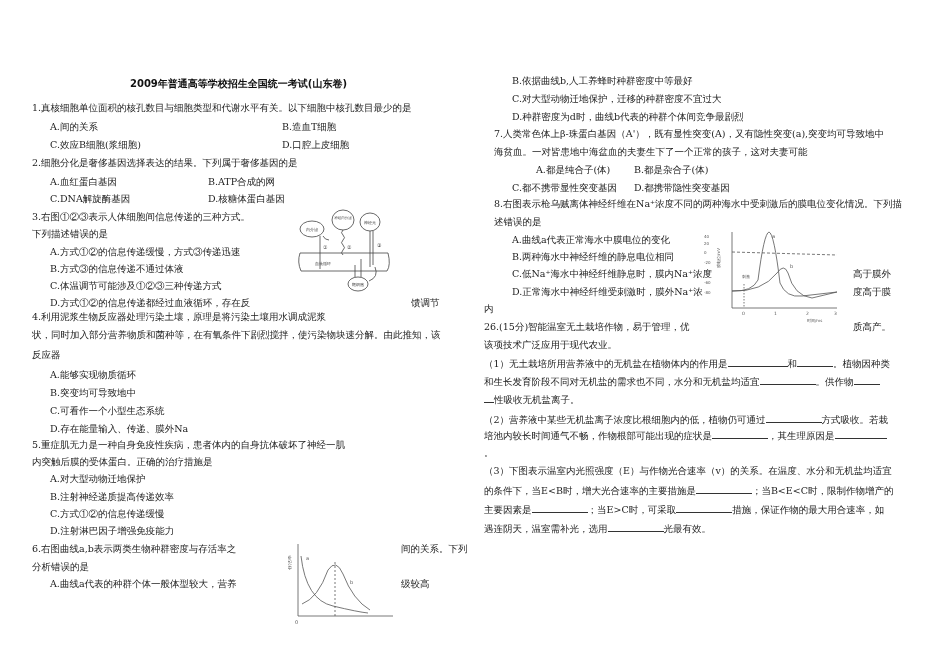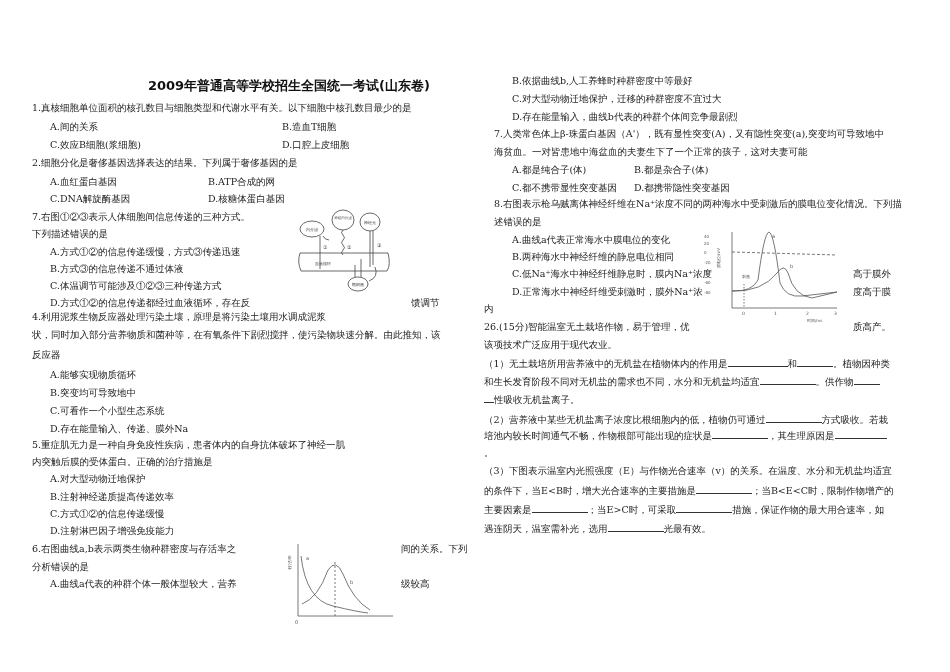--- a/index.html
+++ b/index.html
@@ -5,8 +5,8 @@
   html, body { margin: 0; padding: 0; background: #ffffff; }
   body { width: 950px; height: 672px; position: relative; overflow: hidden;
          font-family: "DejaVu Serif", "Liberation Serif", serif; color: #222; font-size: 9.5px; }
-  .title { position: absolute; top: 77px; left: 130px; width: 300px; text-align: right;
-           font-family: "DejaVu Sans", "Liberation Sans", sans-serif; font-weight: bold; font-size: 13px; color: #111; white-space: nowrap; }
+  .title { position: absolute; top: 77px; left: 130px; width: 300px; text-align: left;
+           font-family: "DejaVu Sans", "Liberation Sans", sans-serif; font-weight: bold; font-size: 10px; color: #111; white-space: nowrap; }
   .line { position: absolute; white-space: nowrap; line-height: 14px; }
   .opt { padding-left: 18px; }
   .blank { display: inline-block; border-bottom: 1px solid #333; height: 10px; vertical-align: baseline; }

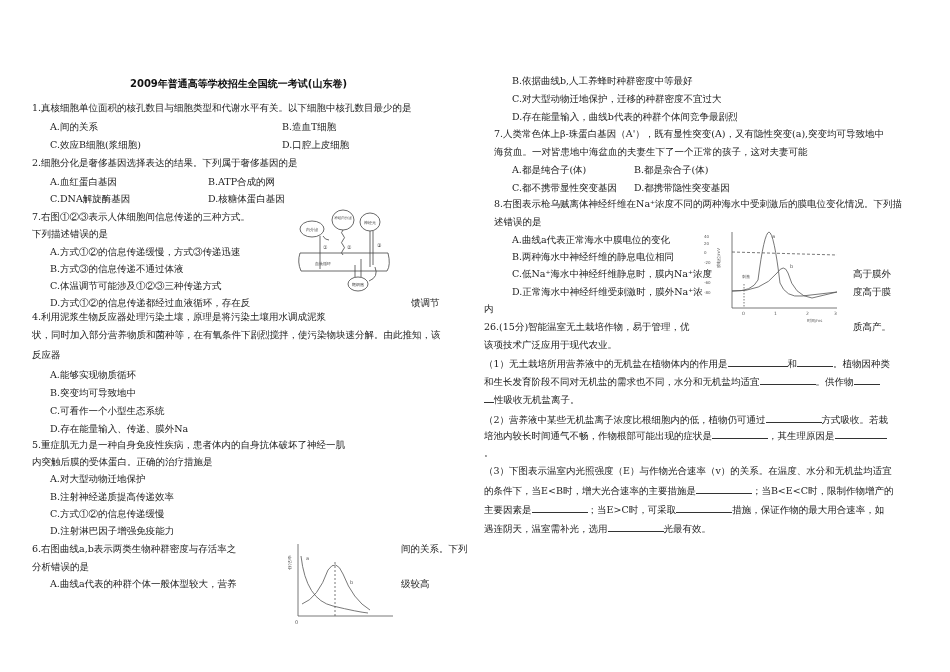--- a/index.html
+++ b/index.html
@@ -104,7 +104,7 @@
 <div>
   <div class="line opt" style="left:494px;top:74px">B.依据曲线b,人工养蜂时种群密度中等最好</div>
   <div class="line opt" style="left:494px;top:92px">C.对大型动物迁地保护，迁移的种群密度不宜过大</div>
-  <div class="line opt" style="left:494px;top:110px">D.存在能量输入，曲线b代表的种群个体间竞争最剧烈</div>
+  <div class="line opt" style="left:494px;top:110px">D.种群密度为d时，曲线b代表的种群个体间竞争最剧烈</div>
 
   <div class="line" style="left:494px;top:127px">7.人类常色体上β-珠蛋白基因（A'），既有显性突变(A)，又有隐性突变(a),突变均可导致地中</div>
   <div class="line" style="left:494px;top:145px">海贫血。一对皆患地中海盆血的夫妻生下了一个正常的孩子，这对夫妻可能</div>

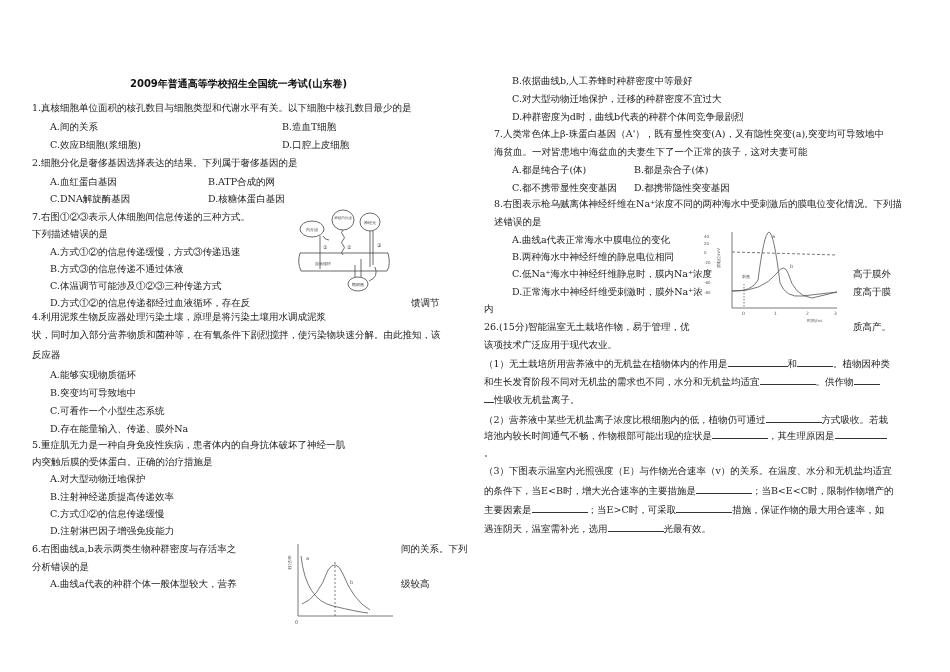--- a/index.html
+++ b/index.html
@@ -108,7 +108,7 @@
 
   <div class="line" style="left:494px;top:127px">7.人类常色体上β-珠蛋白基因（A'），既有显性突变(A)，又有隐性突变(a),突变均可导致地中</div>
   <div class="line" style="left:494px;top:145px">海贫血。一对皆患地中海盆血的夫妻生下了一个正常的孩子，这对夫妻可能</div>
-  <div class="line opt" style="left:494px;top:163px">A.都是纯合子(体)</div>
+  <div class="line opt" style="left:518px;top:163px">A.都是纯合子(体)</div>
   <div class="line" style="left:634px;top:163px">B.都是杂合子(体)</div>
   <div class="line opt" style="left:494px;top:181px">C.都不携带显性突变基因</div>
   <div class="line" style="left:634px;top:181px">D.都携带隐性突变基因</div>

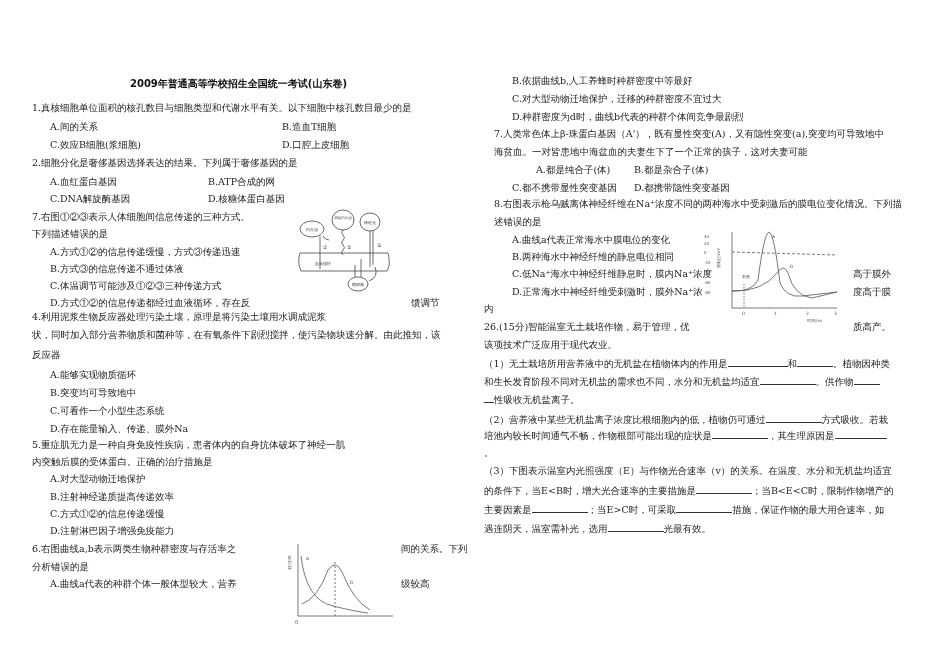--- a/index.html
+++ b/index.html
@@ -31,7 +31,7 @@
   <div class="line opt" style="left:32px;top:192px">C.DNA解旋酶基因</div>
   <div class="line" style="left:208px;top:192px">D.核糖体蛋白基因</div>
 
-  <div class="line" style="left:32px;top:210px">7.右图①②③表示人体细胞间信息传递的三种方式。</div>
+  <div class="line" style="left:32px;top:210px">3.右图①②③表示人体细胞间信息传递的三种方式。</div>
   <div class="line" style="left:32px;top:227px">下列描述错误的是</div>
   <div class="line opt" style="left:32px;top:245px">A.方式①②的信息传递缓慢，方式③传递迅速</div>
   <div class="line opt" style="left:32px;top:262px">B.方式③的信息传递不通过体液</div>

